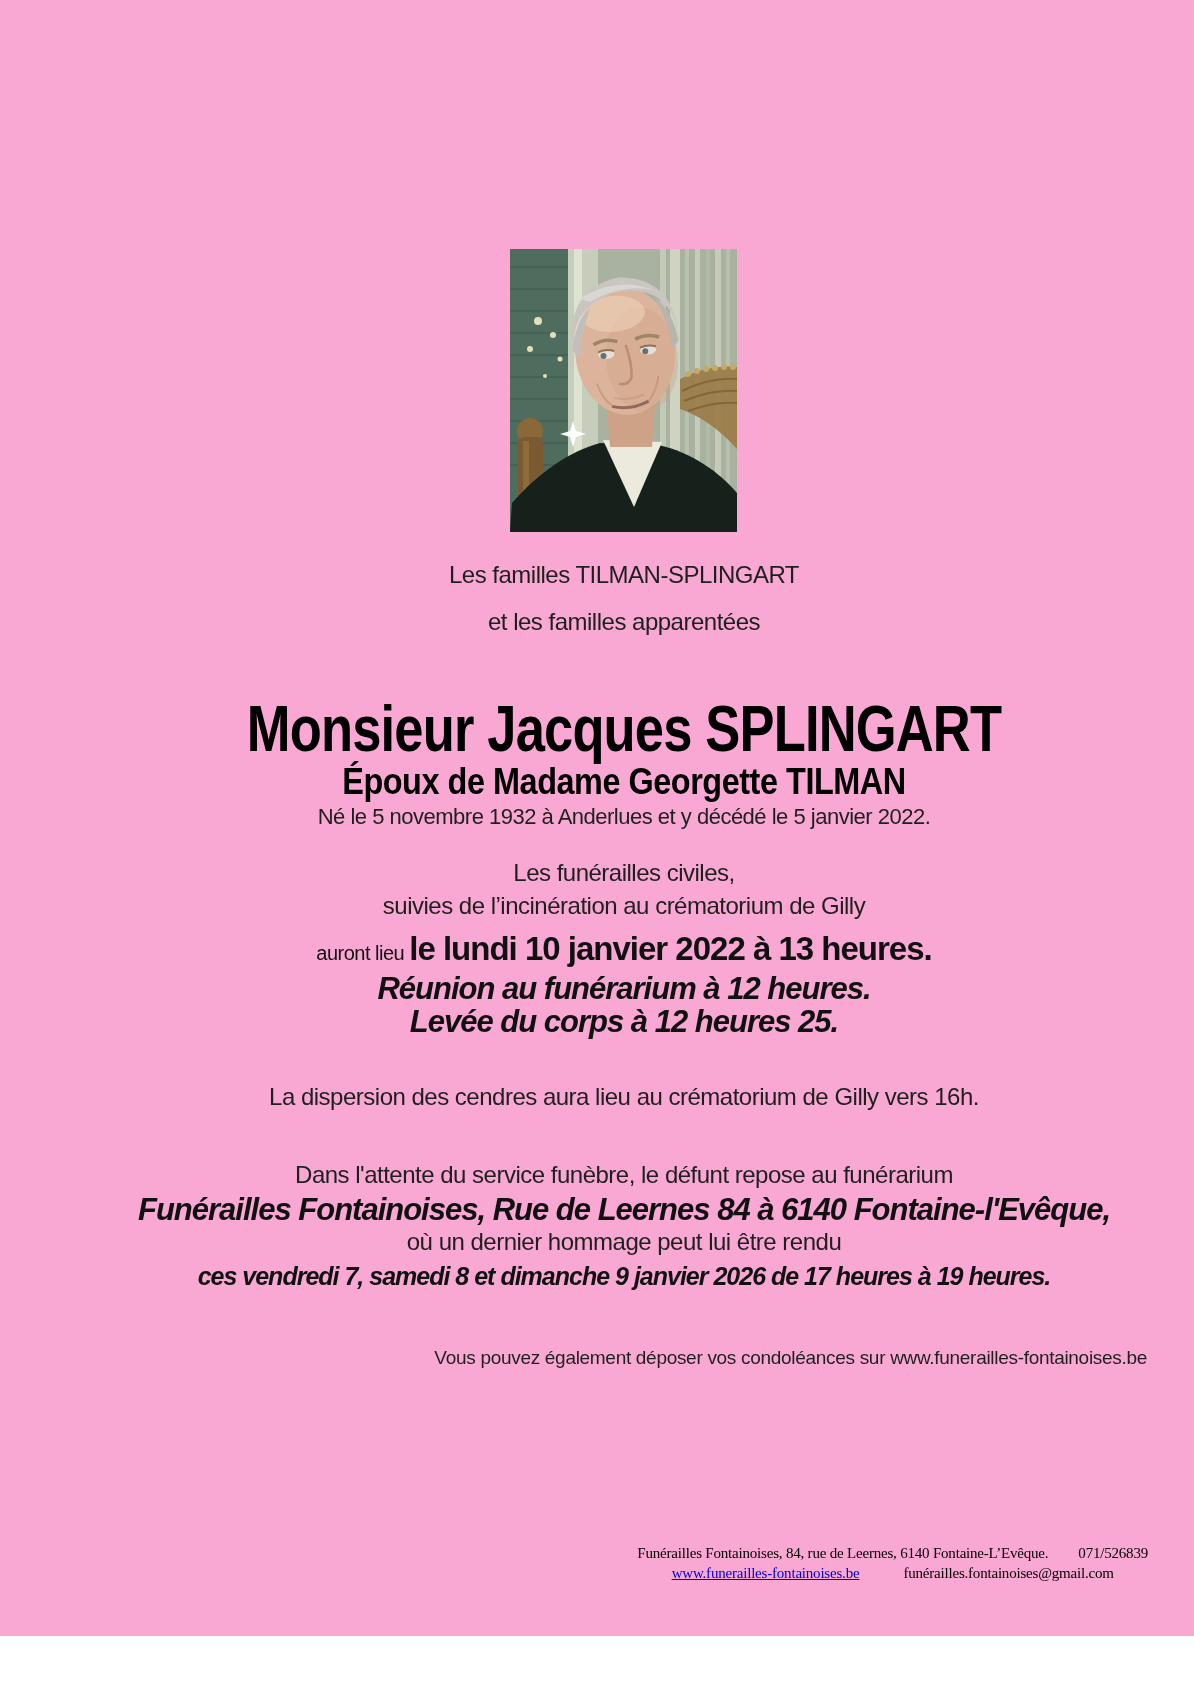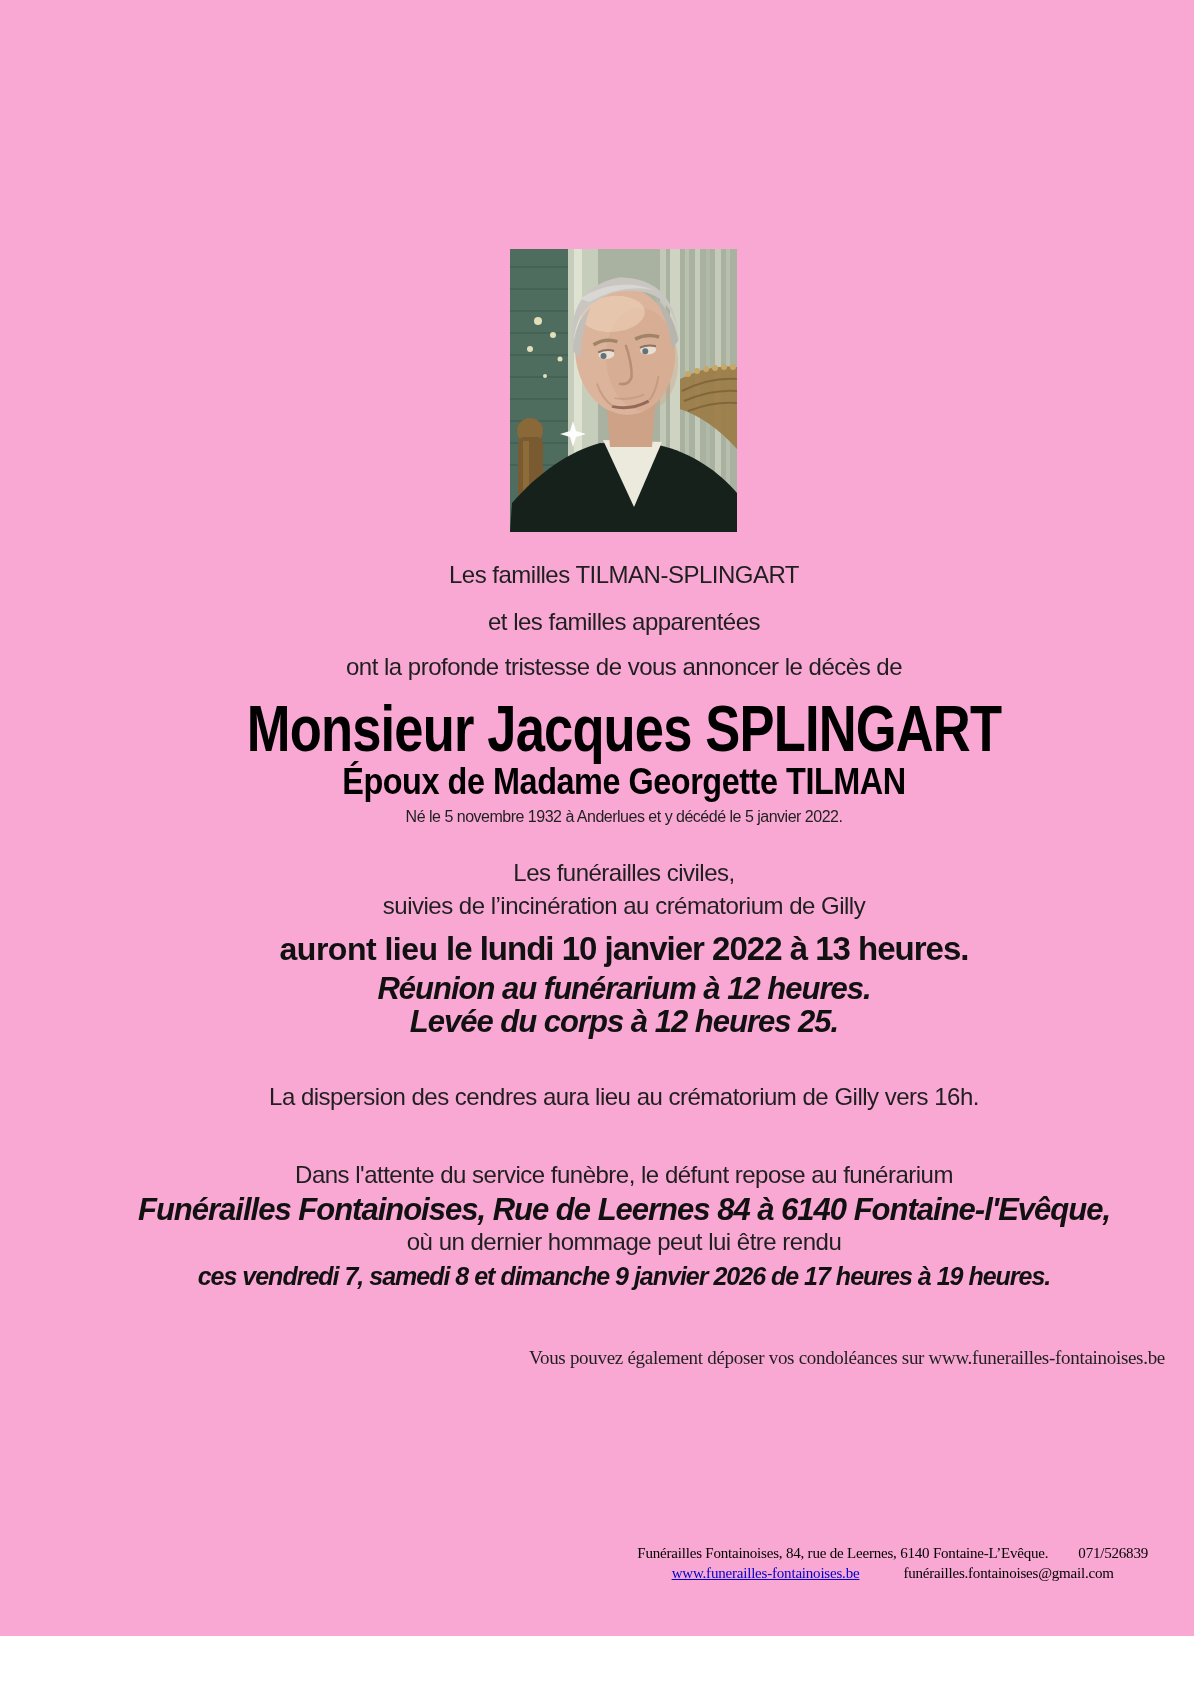--- a/index.html
+++ b/index.html
@@ -156,7 +156,6 @@
 
   <div class="cline t-body" style="top:560px">Les familles TILMAN-SPLINGART</div>
   <div class="cline t-body" style="top:607px">et les familles apparentées</div>
-  <div class="cline t-body" style="top:652px">ont la profonde tristesse de vous annoncer le décès de</div>
 
   <div class="cline t-title" style="top:694px">Monsieur Jacques SPLINGART</div>
   <div class="cline t-sub" style="top:762px">Époux de Madame Georgette TILMAN</div>

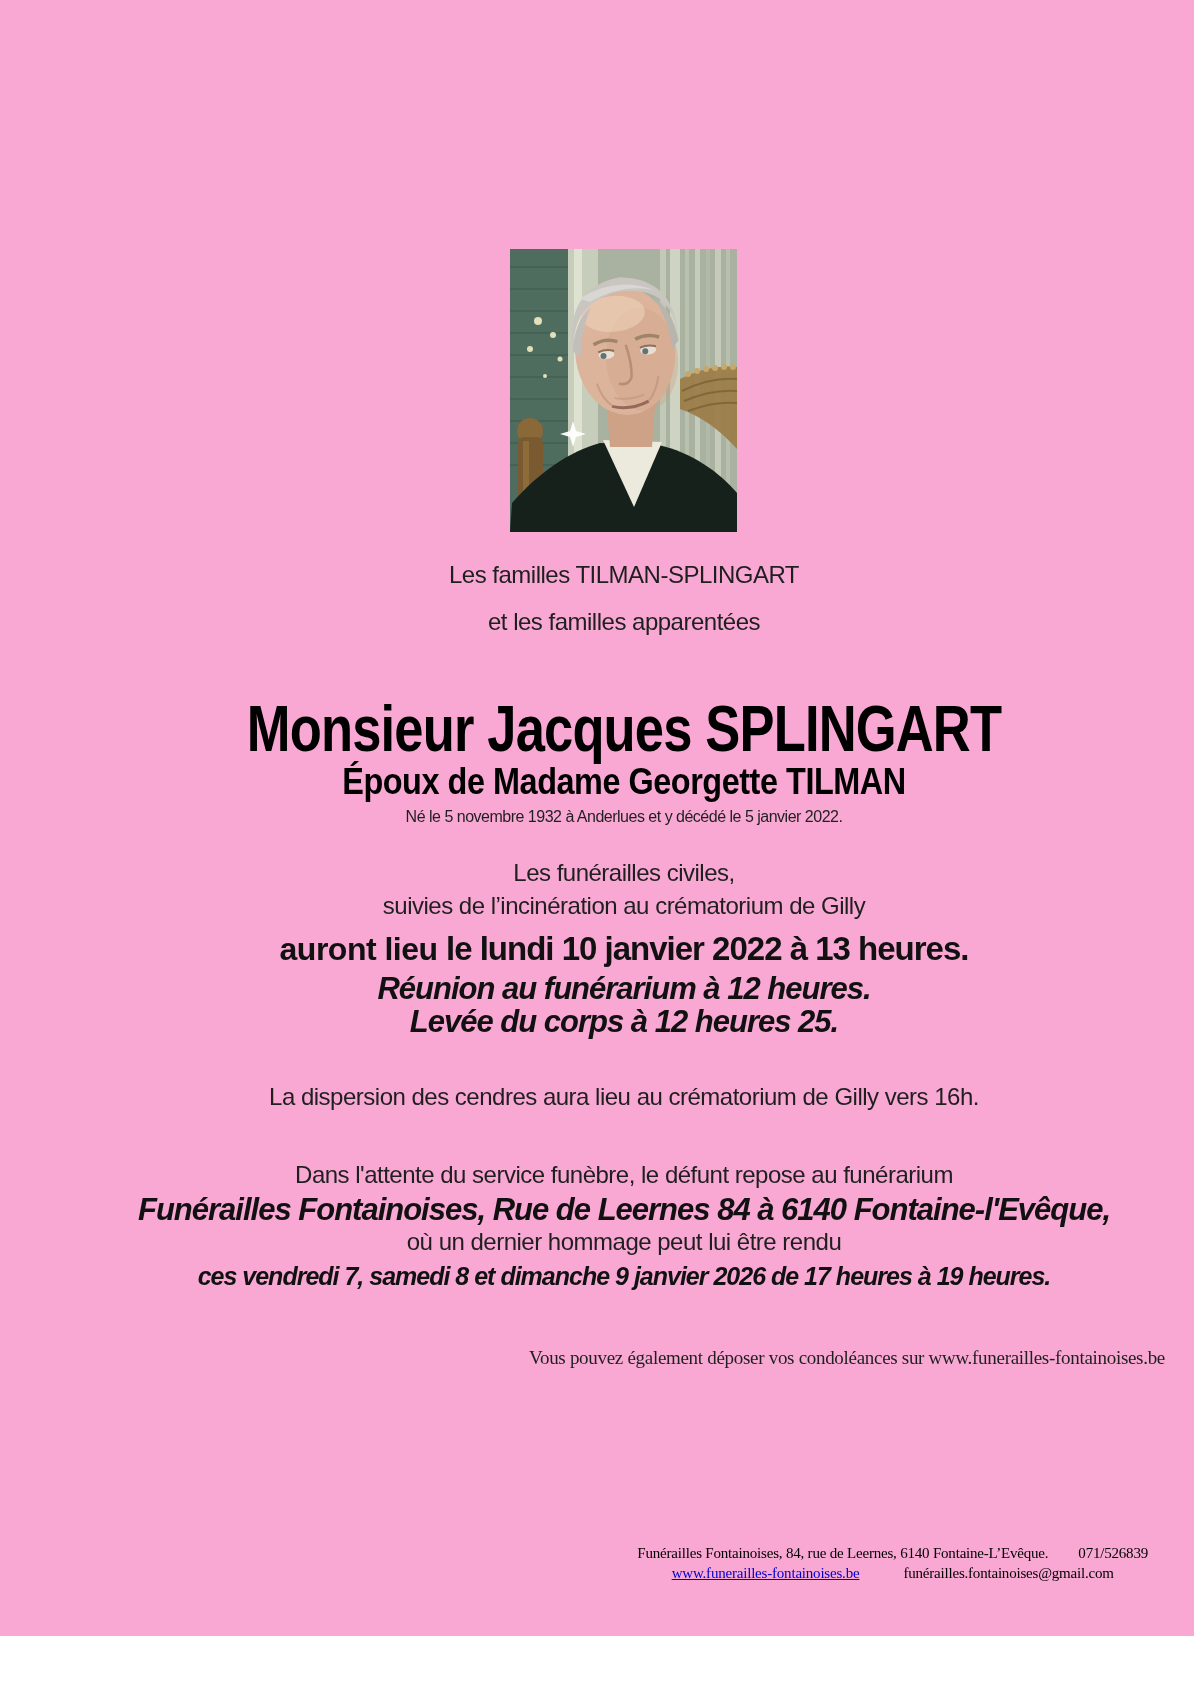--- a/index.html
+++ b/index.html
@@ -21,7 +21,7 @@
     overflow:hidden;
   }
   .t-body   { font-size:24px; line-height:30px; }
-  .t-birth  { font-size:16px; line-height:28px; }
+  .t-birth  { font-size:22px; line-height:28px; }
   .t-title  { font-size:64px; line-height:70px; font-weight:bold; color:#000;
               transform:scaleX(0.82); transform-origin:50% 50%; letter-spacing:-1px; }
   .t-sub    { font-size:36px; line-height:40px; font-weight:bold; color:#000;

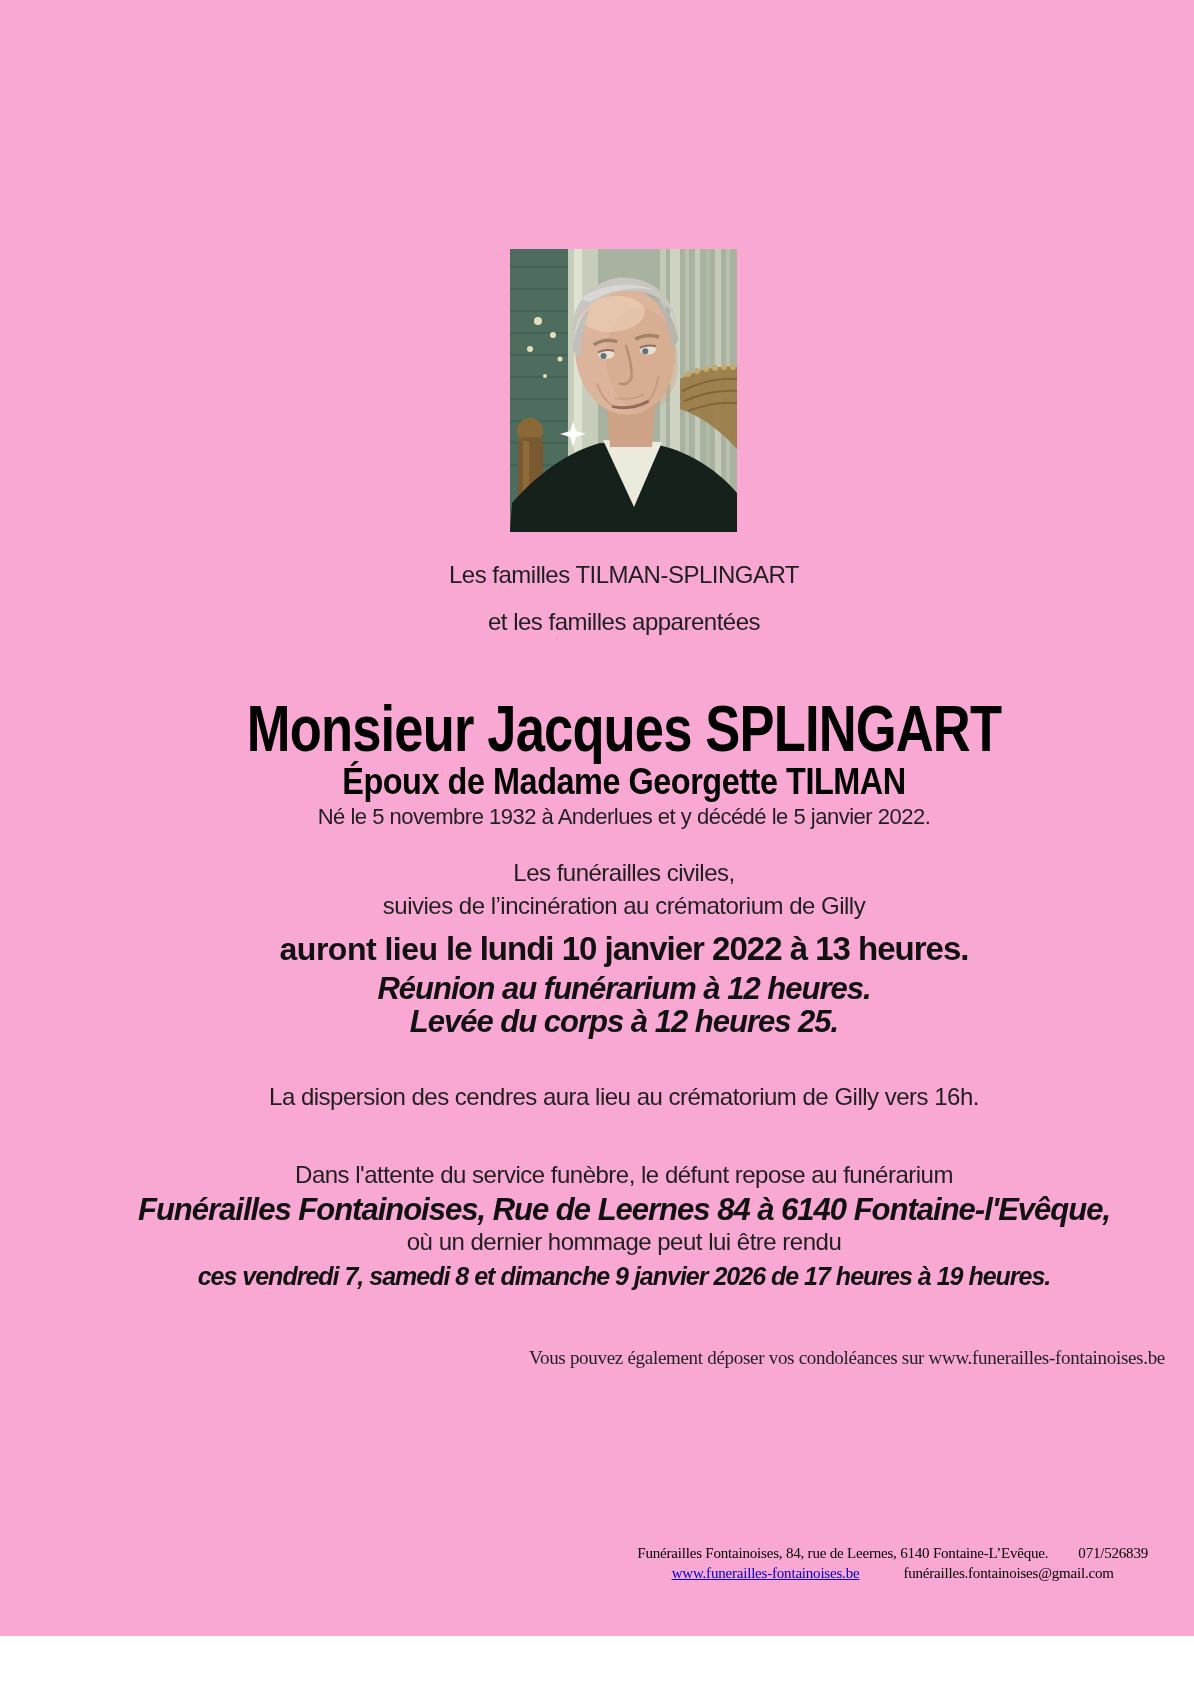--- a/index.html
+++ b/index.html
@@ -27,7 +27,7 @@
   .t-sub    { font-size:36px; line-height:40px; font-weight:bold; color:#000;
               transform:scaleX(0.90); transform-origin:50% 50%; letter-spacing:-0.5px; }
   .t-bigdate{ font-size:33px; line-height:42px; font-weight:bold; letter-spacing:-1px; color:#111; }
-  .t-bigdate .prefix { font-size:32px; font-weight:bold; letter-spacing:-0.5px; }
+  .t-bigdate .prefix { font-size:20px; font-weight:normal; letter-spacing:-0.5px; }
   .t-bi     { font-size:31px; line-height:33px; font-weight:bold; font-style:italic; letter-spacing:-1px; color:#111; }
   .t-bi-sm  { font-size:25px; line-height:32px; font-weight:bold; font-style:italic; letter-spacing:-1px; color:#111; }
   .t-condol {

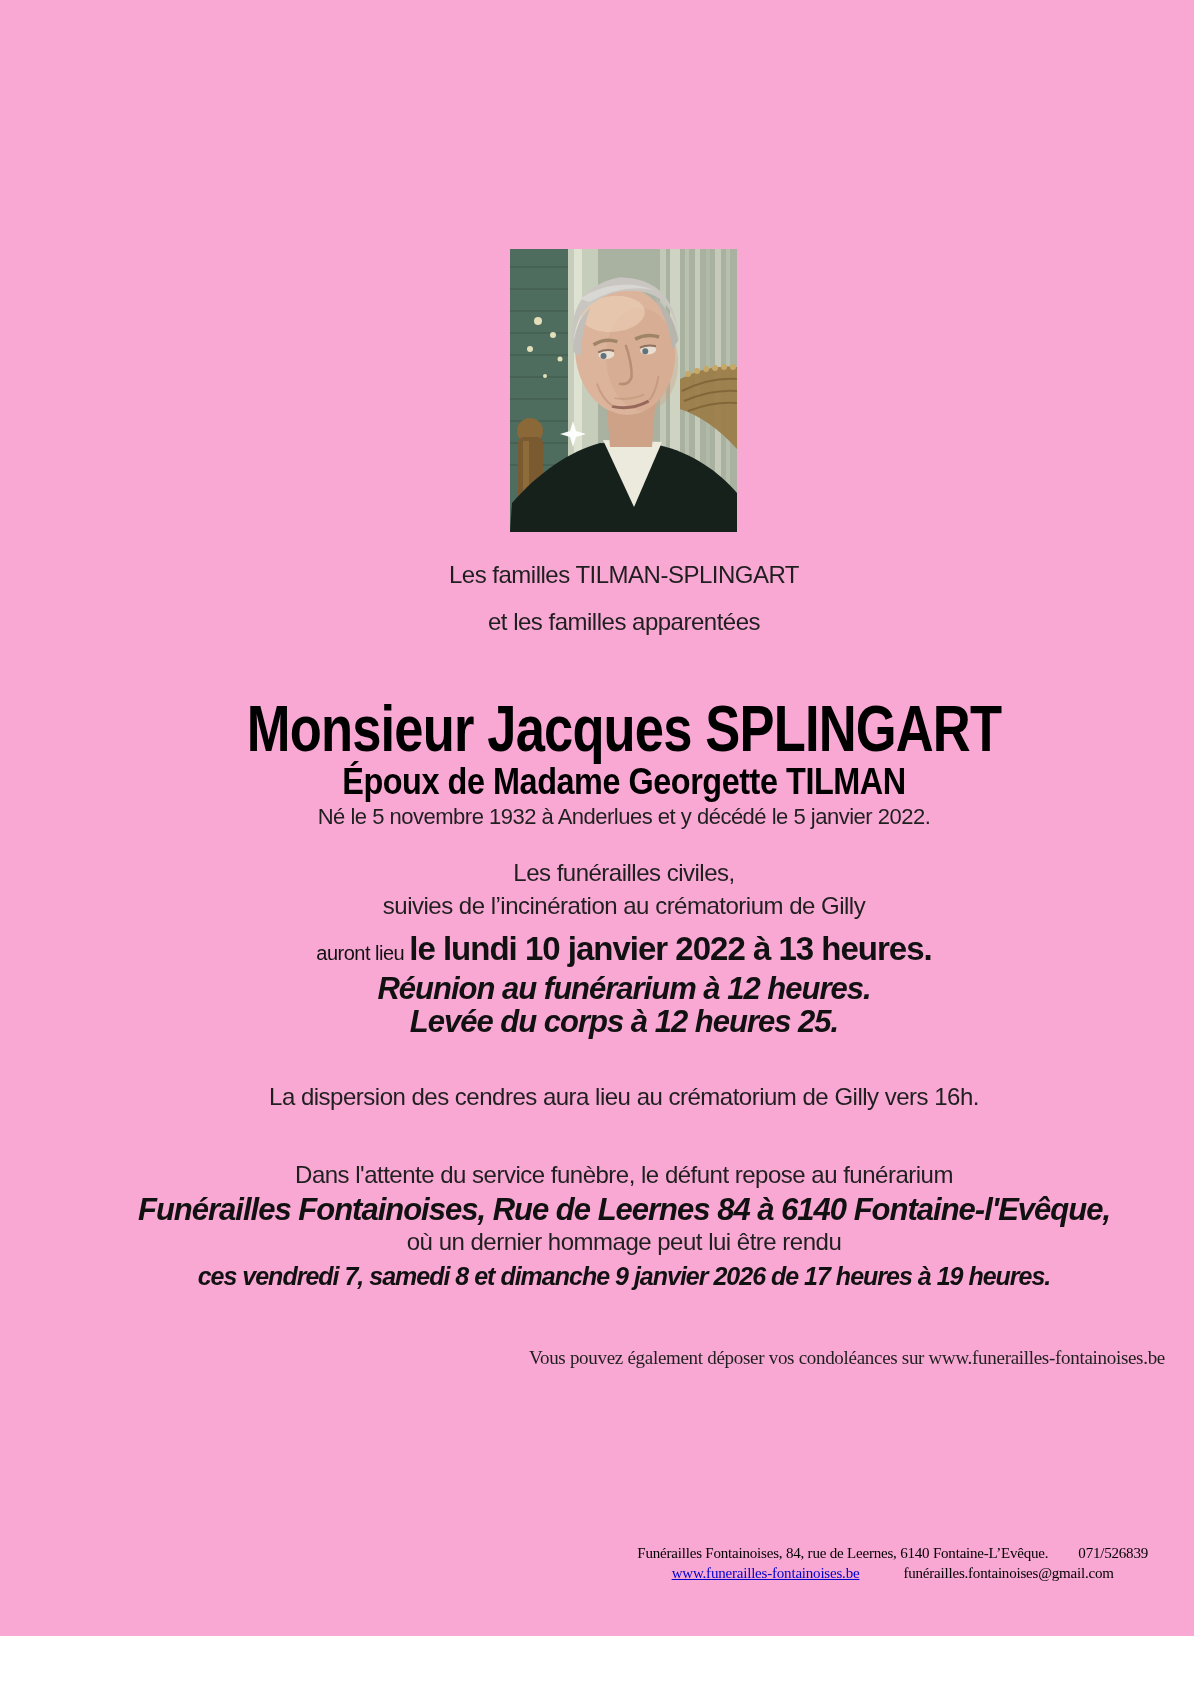--- a/index.html
+++ b/index.html
@@ -32,8 +32,8 @@
   .t-bi-sm  { font-size:25px; line-height:32px; font-weight:bold; font-style:italic; letter-spacing:-1px; color:#111; }
   .t-condol {
     position:absolute; left:0; right:0; top:1345px;
-    padding-right:29px; text-align:right;
-    font-size:19px; line-height:25px; letter-spacing:-0.3px; white-space:nowrap;font-family:Liberation Serif, serif;
+    padding-right:47px; text-align:right;
+    font-size:19px; line-height:25px; letter-spacing:-0.3px; white-space:nowrap;
   }
   .footer {
     position:absolute; top:1543px; right:46px;

